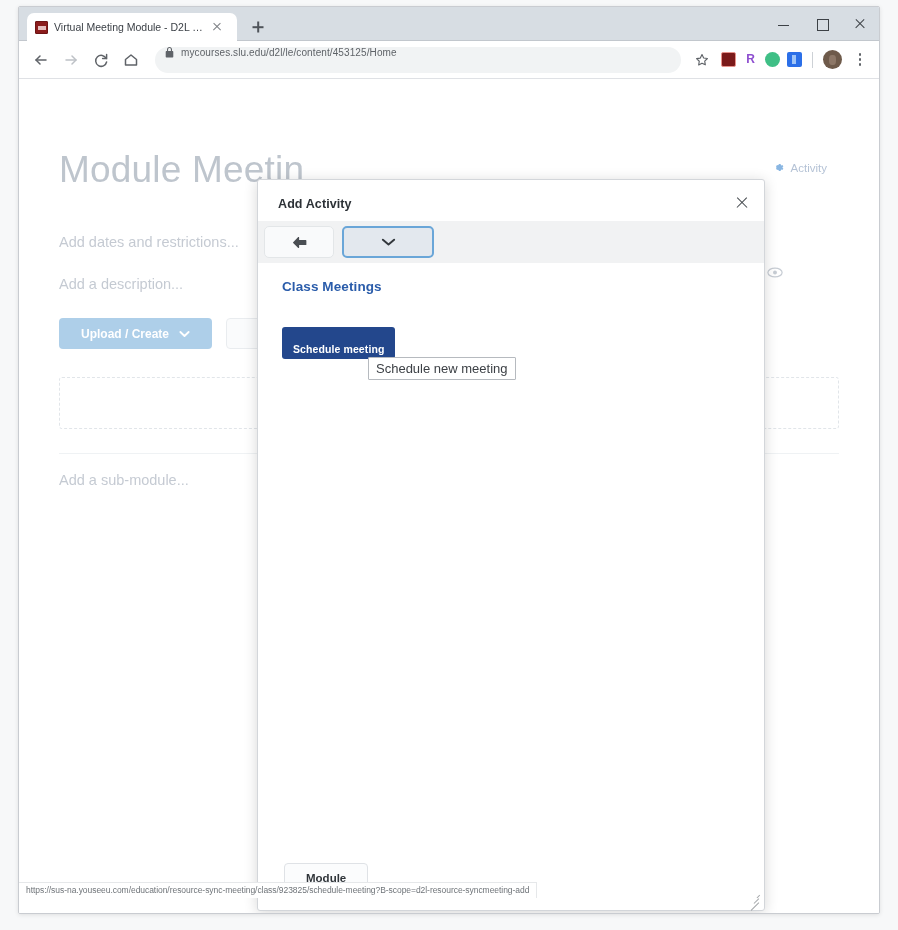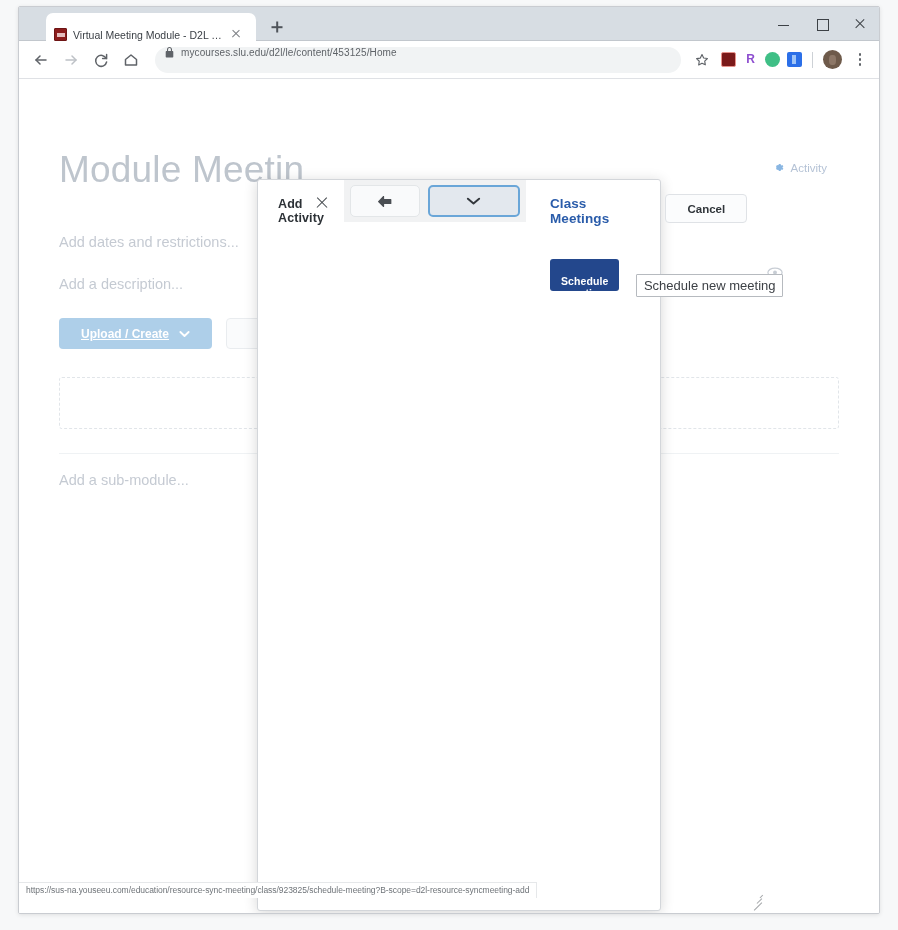--- a/index.html
+++ b/index.html
@@ -43,13 +43,12 @@
   }
   .tab {
     position: relative;
-    display: flex; align-items: flex-end; gap: 6px;
+    display: flex; align-items: center; gap: 6px;
     height: 28px;
     padding: 0 8px 0 8px;
     min-width: 210px;
     background: #ffffff;
     border-radius: 7px 7px 0 0;
-    margin-left: 19px;
   }
   .tab-favicon {
     width: 13px; height: 13px;

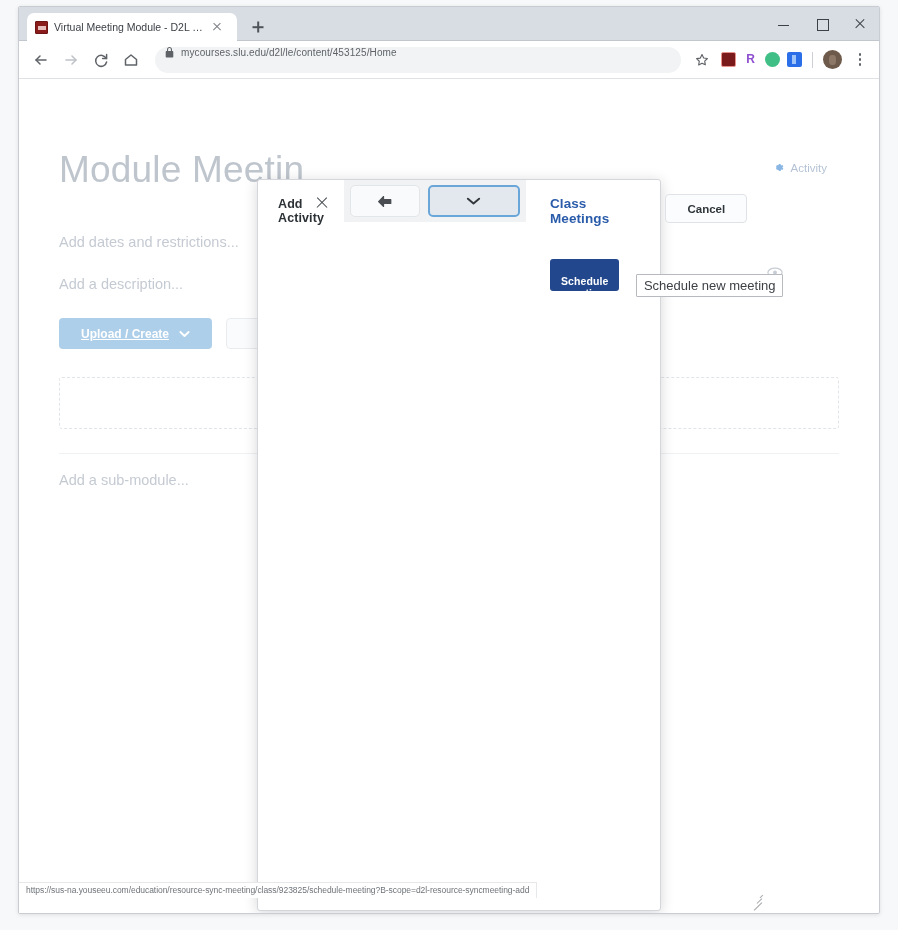--- a/index.html
+++ b/index.html
@@ -323,12 +323,12 @@
   .modal {
     position: absolute;
     left: 238px; top: 100px;
-    width: 404px; height: 732px;
+    width: 508px; height: 732px;
     background: #ffffff;
     border: 1px solid #d3d6da;
     border-radius: 3px;
     box-shadow: 0 2px 14px rgba(0,0,0,0.16);
-    display: flex; 
+    display: flex; flex-direction: column;
   }
   .modal-head {
     position: relative;

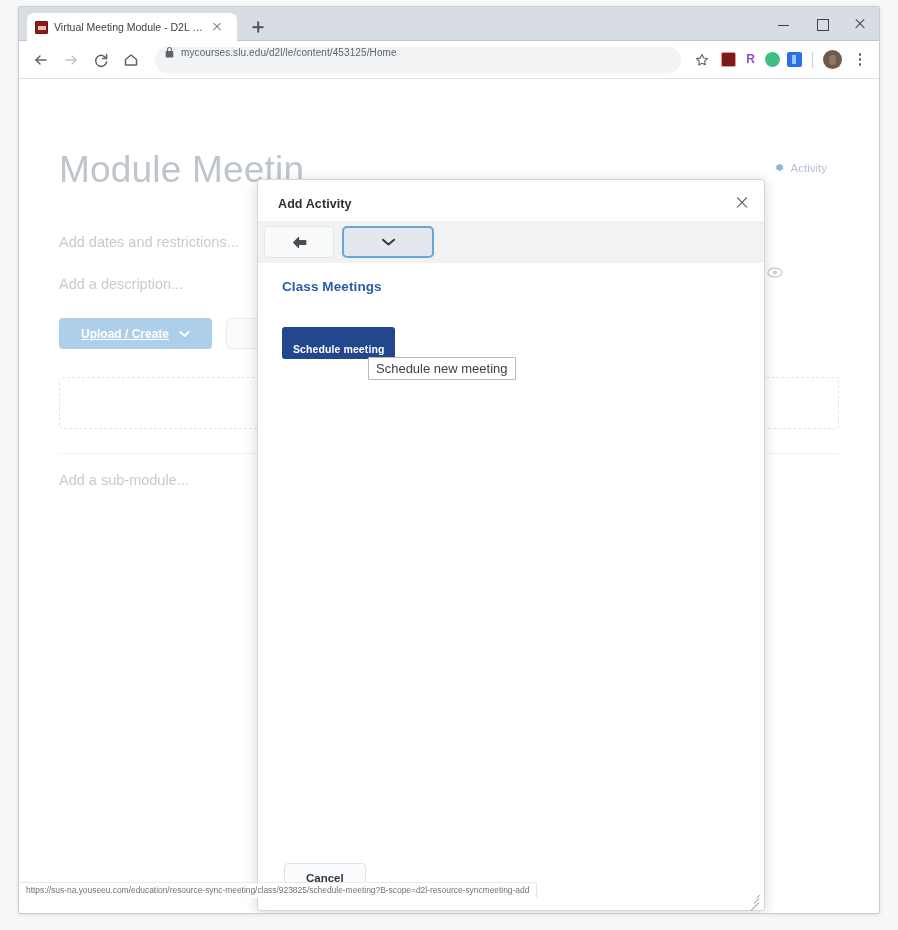--- a/index.html
+++ b/index.html
@@ -293,7 +293,7 @@
     height: 31px;
     padding: 0 22px;
     display: flex; align-items: center; gap: 10px;
-    font-size: 12px; font-weight: 600; text-decoration: underline;
+    font-size: 12px; font-weight: 600;
   }
   .d2l-btn-ghost {
     background: #fafbfc;

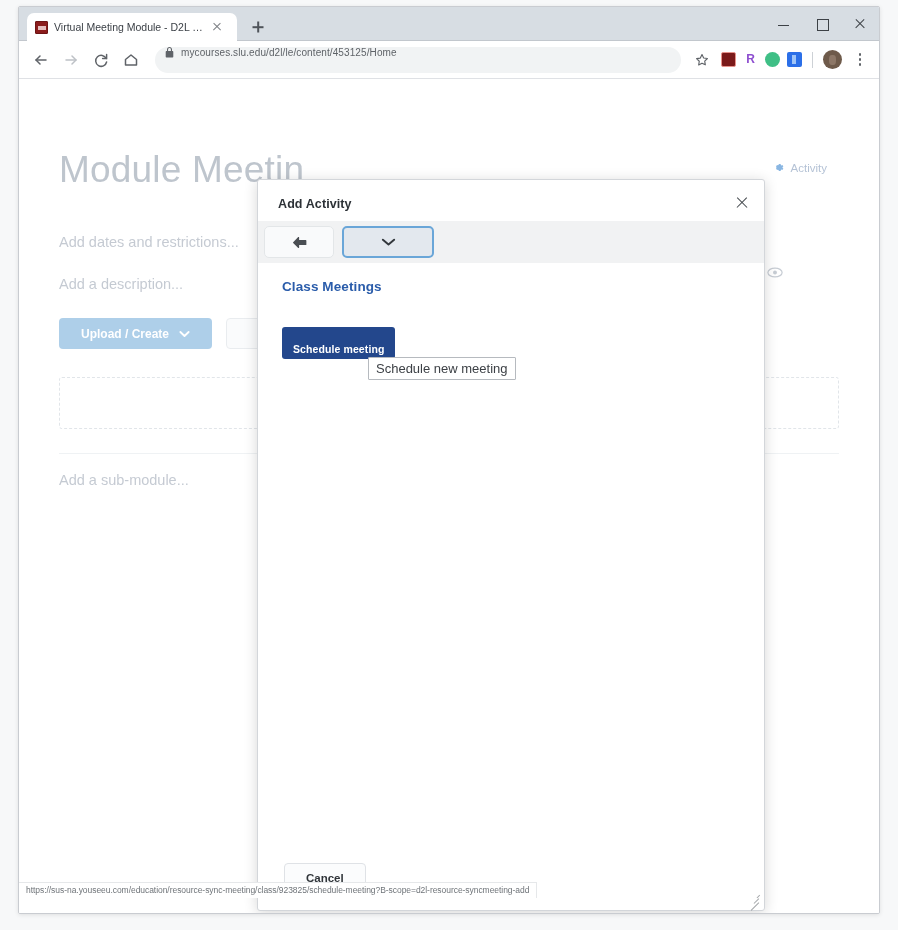--- a/index.html
+++ b/index.html
@@ -624,7 +624,7 @@
         </div>
 
         <div class="modal-foot">
-          <button class="cancel-btn">Cancel</button>
+          <button class="cancel-btn">Module</button>
           <div class="resize-grip">
             <span></span>
               <span></span>

